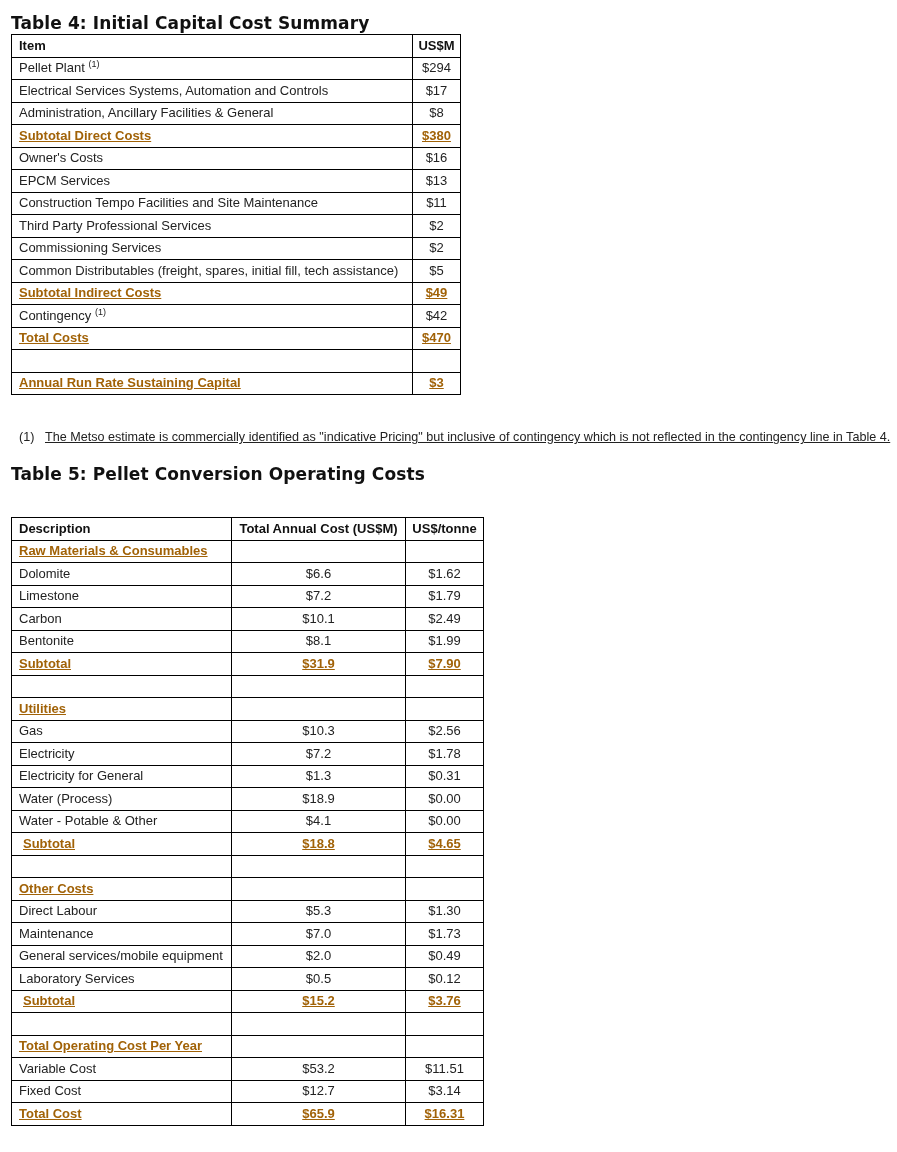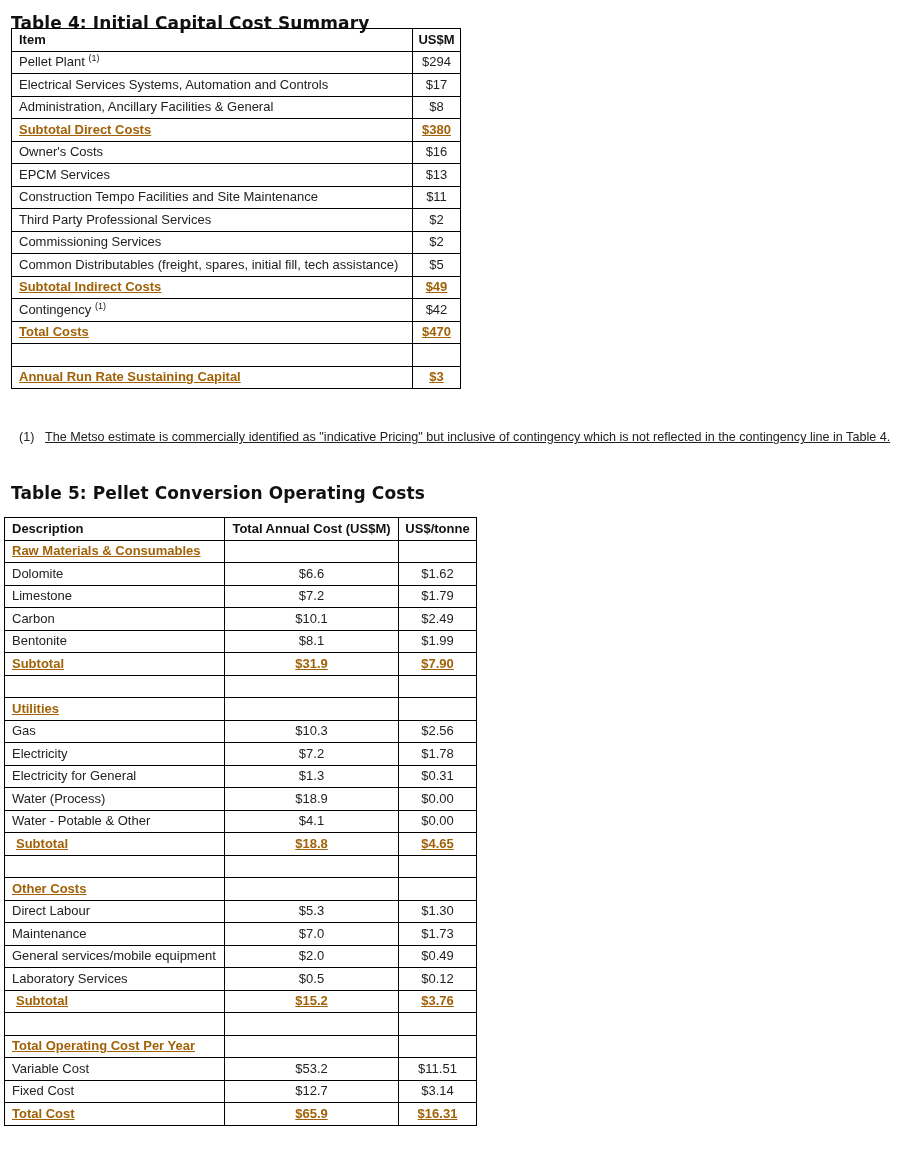--- a/index.html
+++ b/index.html
@@ -14,7 +14,7 @@
   tr.hdr td { font-weight: bold; color: #111; }
   td.indent { padding-left: 11px; }
   sup { font-size: 9px; vertical-align: 5px; line-height: 0; }
-  #t4 { left: 11px; top: 28px; }
+  #t4 { left: 11px; top: 34px; }
   #t4 col.c1 { width: 401px; } #t4 col.c2 { width: 48px; }
   #t5 { left: 4px; top: 517px; padding-left: 8px; }
   #t5 col.c1 { width: 220px; } #t5 col.c2 { width: 174px; } #t5 col.c3 { width: 78px; }

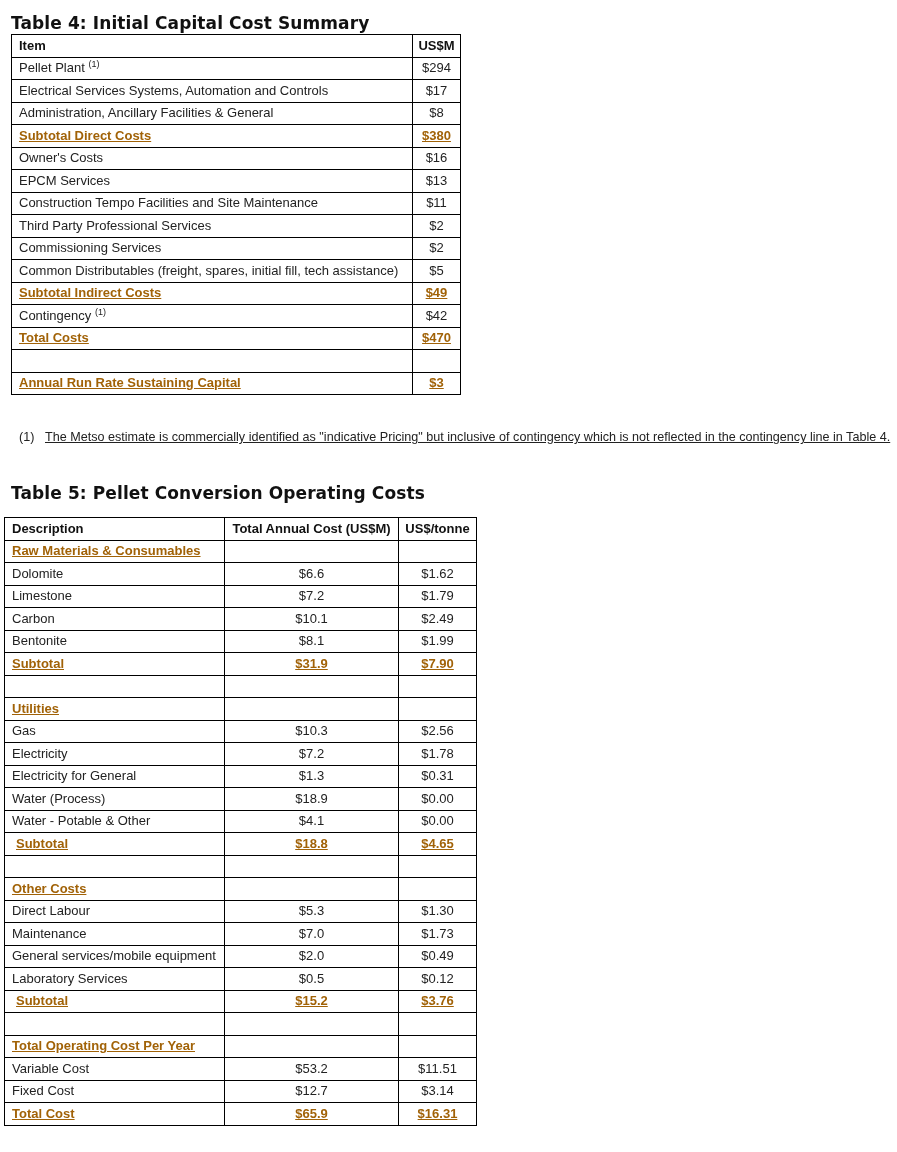--- a/index.html
+++ b/index.html
@@ -107,7 +107,7 @@
   <span class="txt">The Metso estimate is commercially identified as "indicative Pricing" but inclusive of contingency which is not reflected in the contingency line in Table 4.</span>
 </div>
 
-<h2 class="title" style="top:483px;">Table 5: Pellet Conversion Operating Costs</h2>
+<h2 class="title" style="top:464px;">Table 5: Pellet Conversion Operating Costs</h2>
 
 <table id="t5">
   <colgroup>

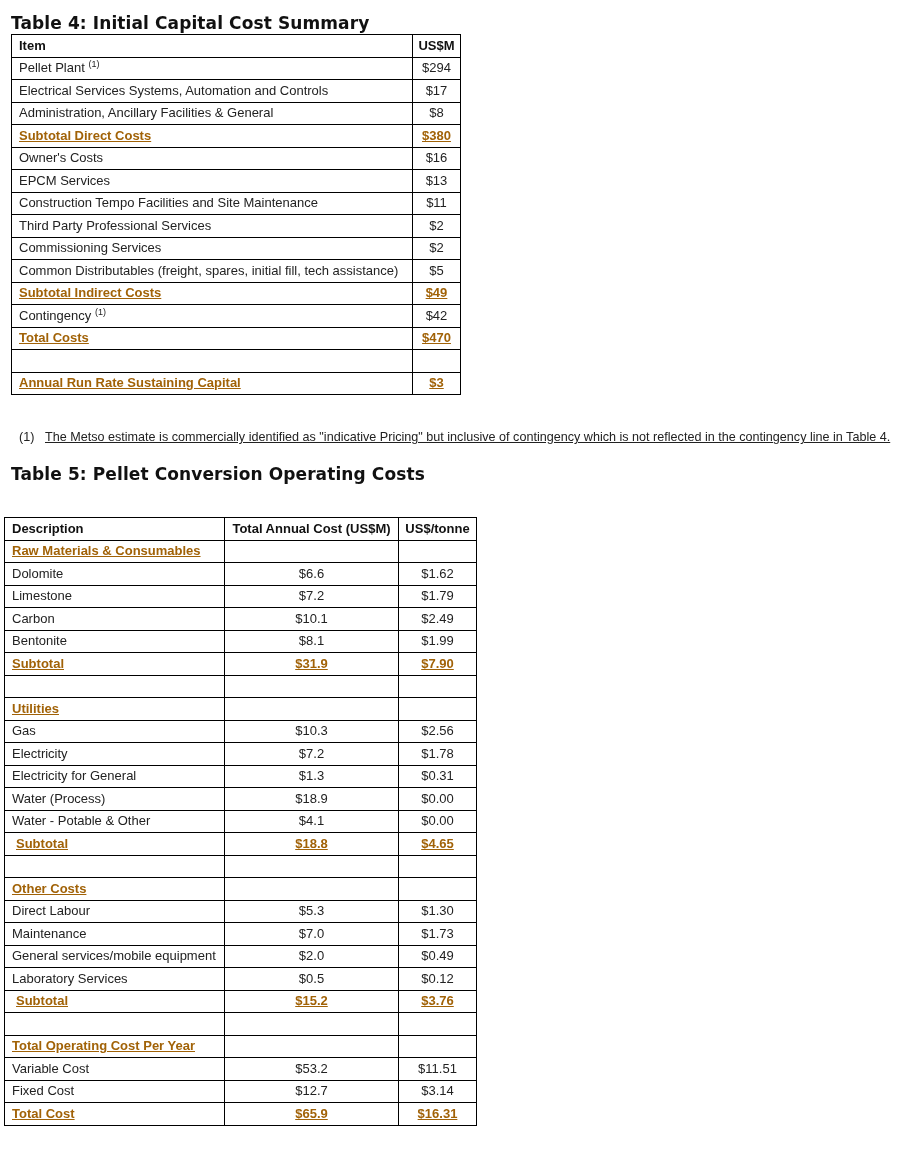--- a/index.html
+++ b/index.html
@@ -16,7 +16,7 @@
   sup { font-size: 9px; vertical-align: 5px; line-height: 0; }
   #t4 { left: 11px; top: 34px; }
   #t4 col.c1 { width: 401px; } #t4 col.c2 { width: 48px; }
-  #t5 { left: 4px; top: 517px; padding-left: 8px; }
+  #t5 { left: 11px; top: 517px; padding-left: 8px; }
   #t5 col.c1 { width: 220px; } #t5 col.c2 { width: 174px; } #t5 col.c3 { width: 78px; }
   .note { position: absolute; left: 19px; top: 428px; width: 875px; font-size: 12.6px; line-height: 19px; color: #222; }
   .note .mark { position: absolute; left: 0; top: 0; }

